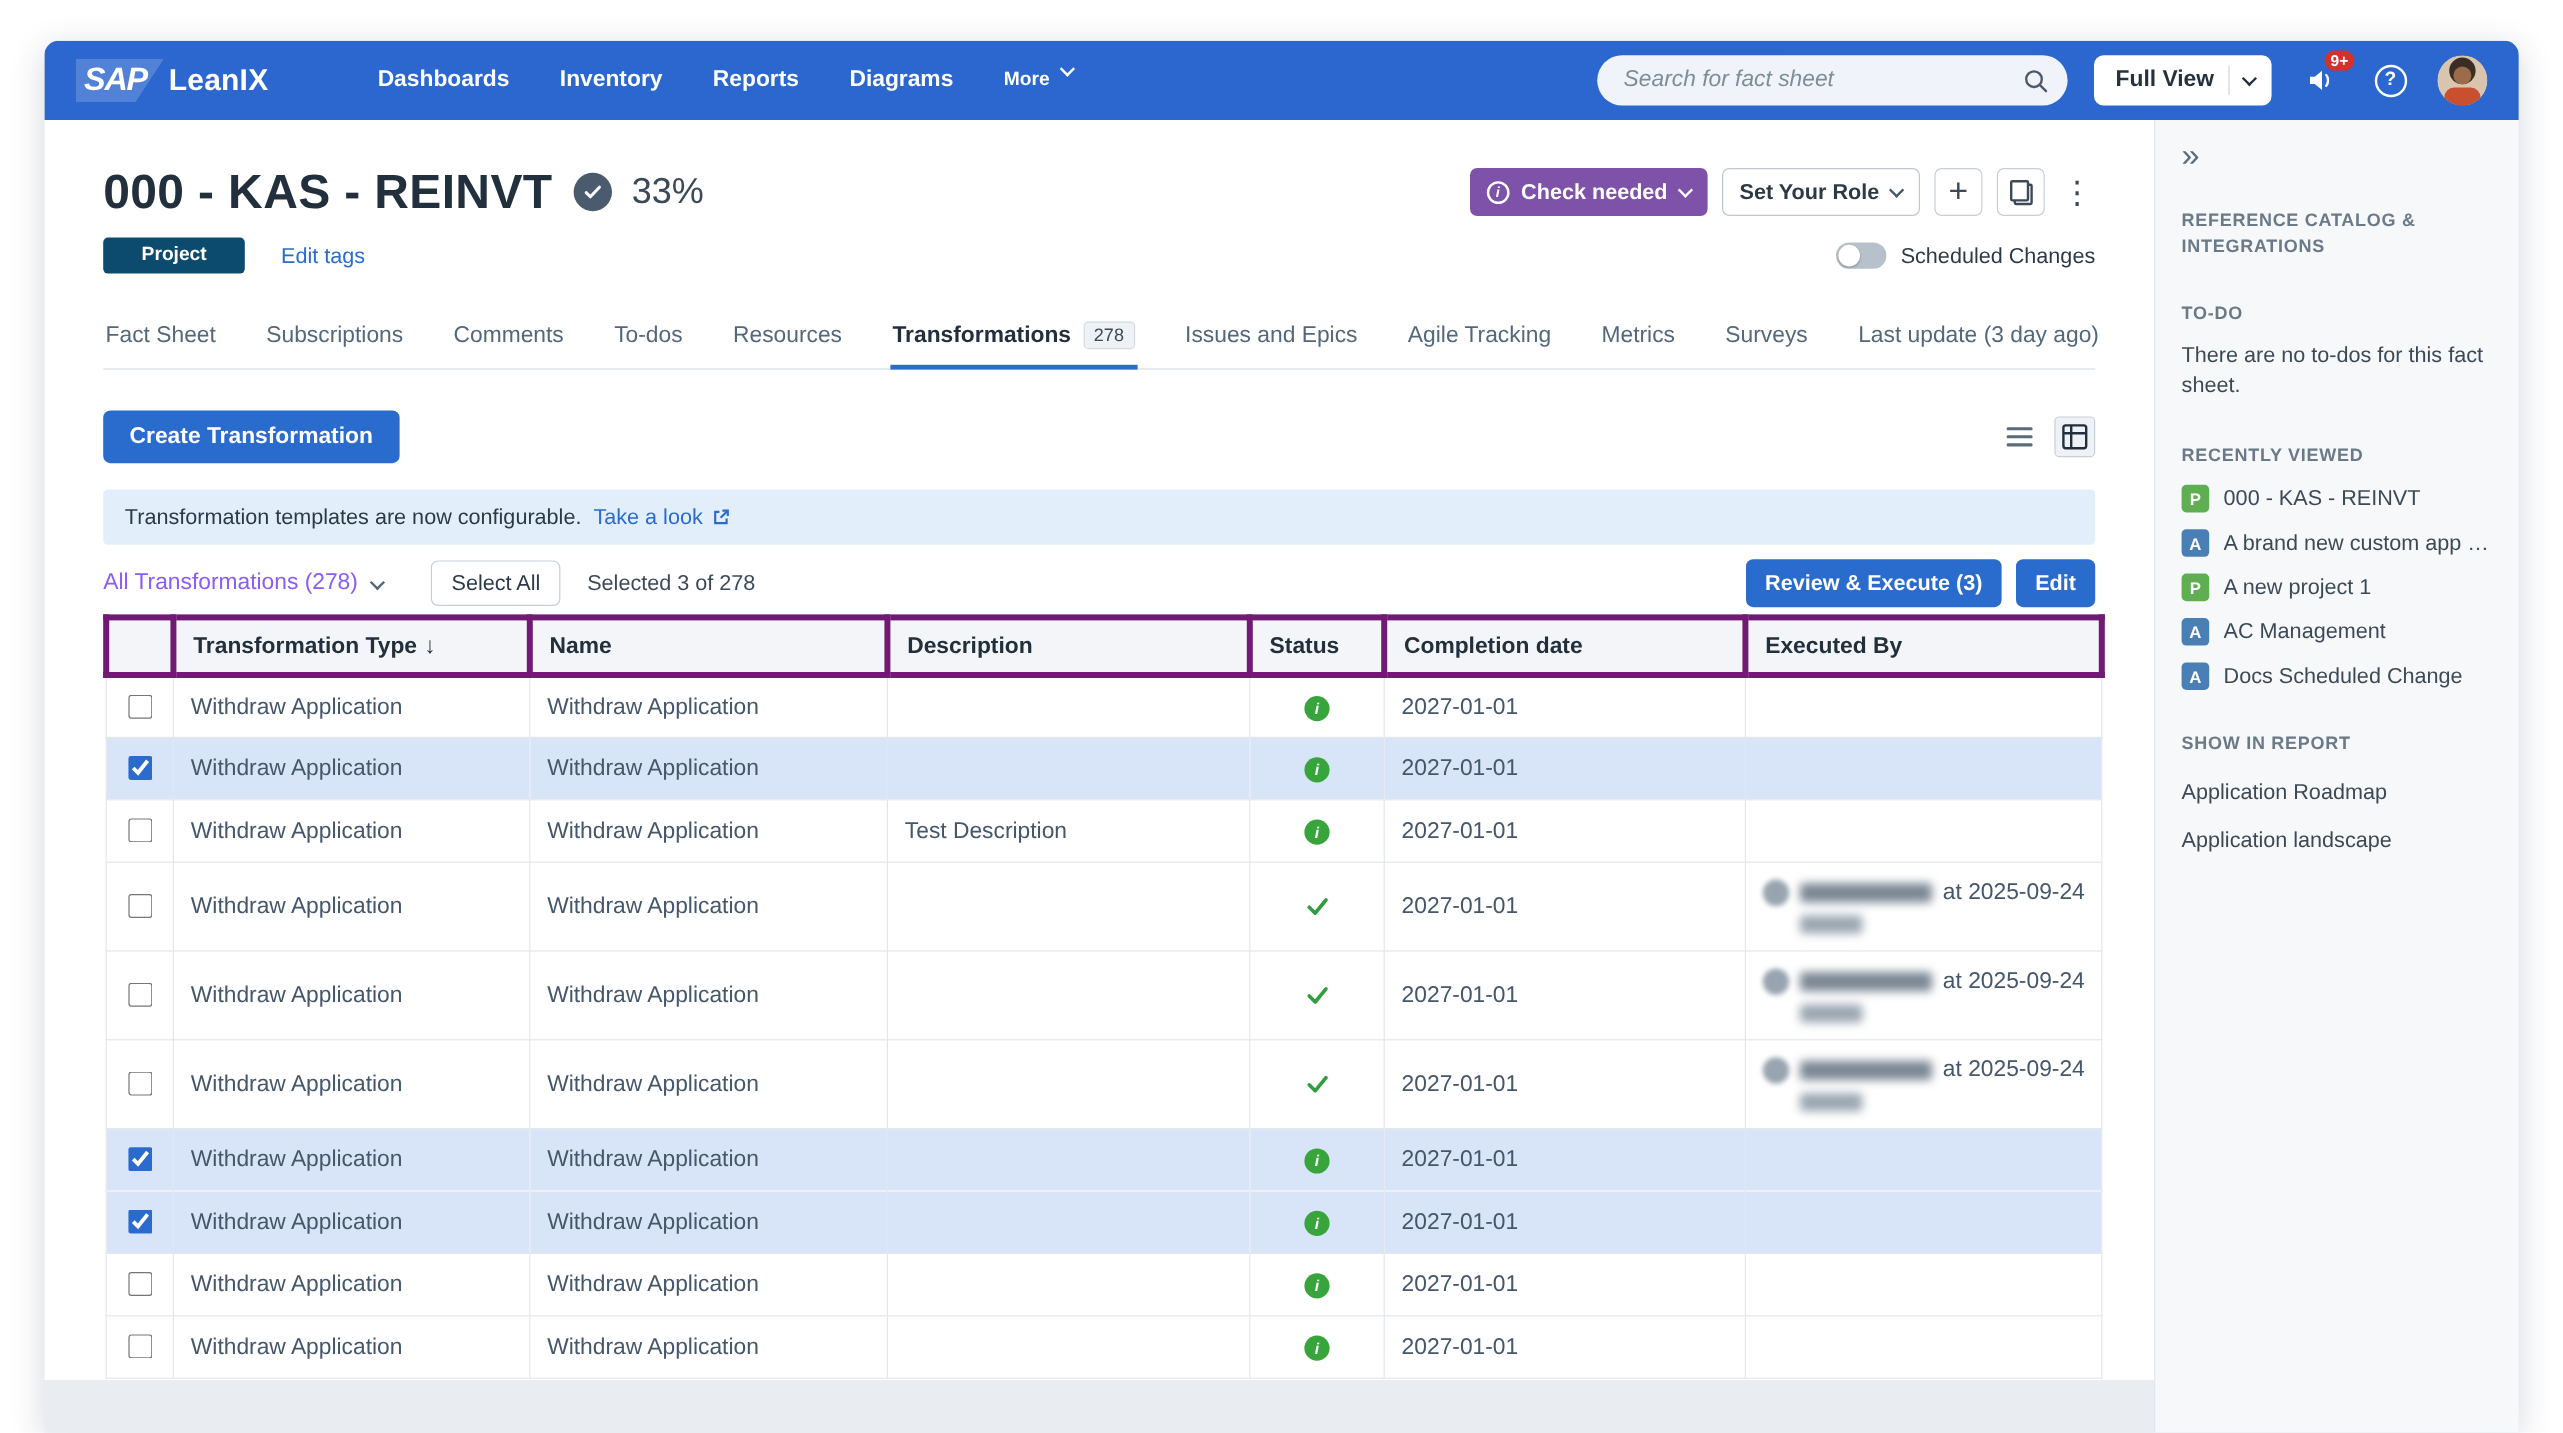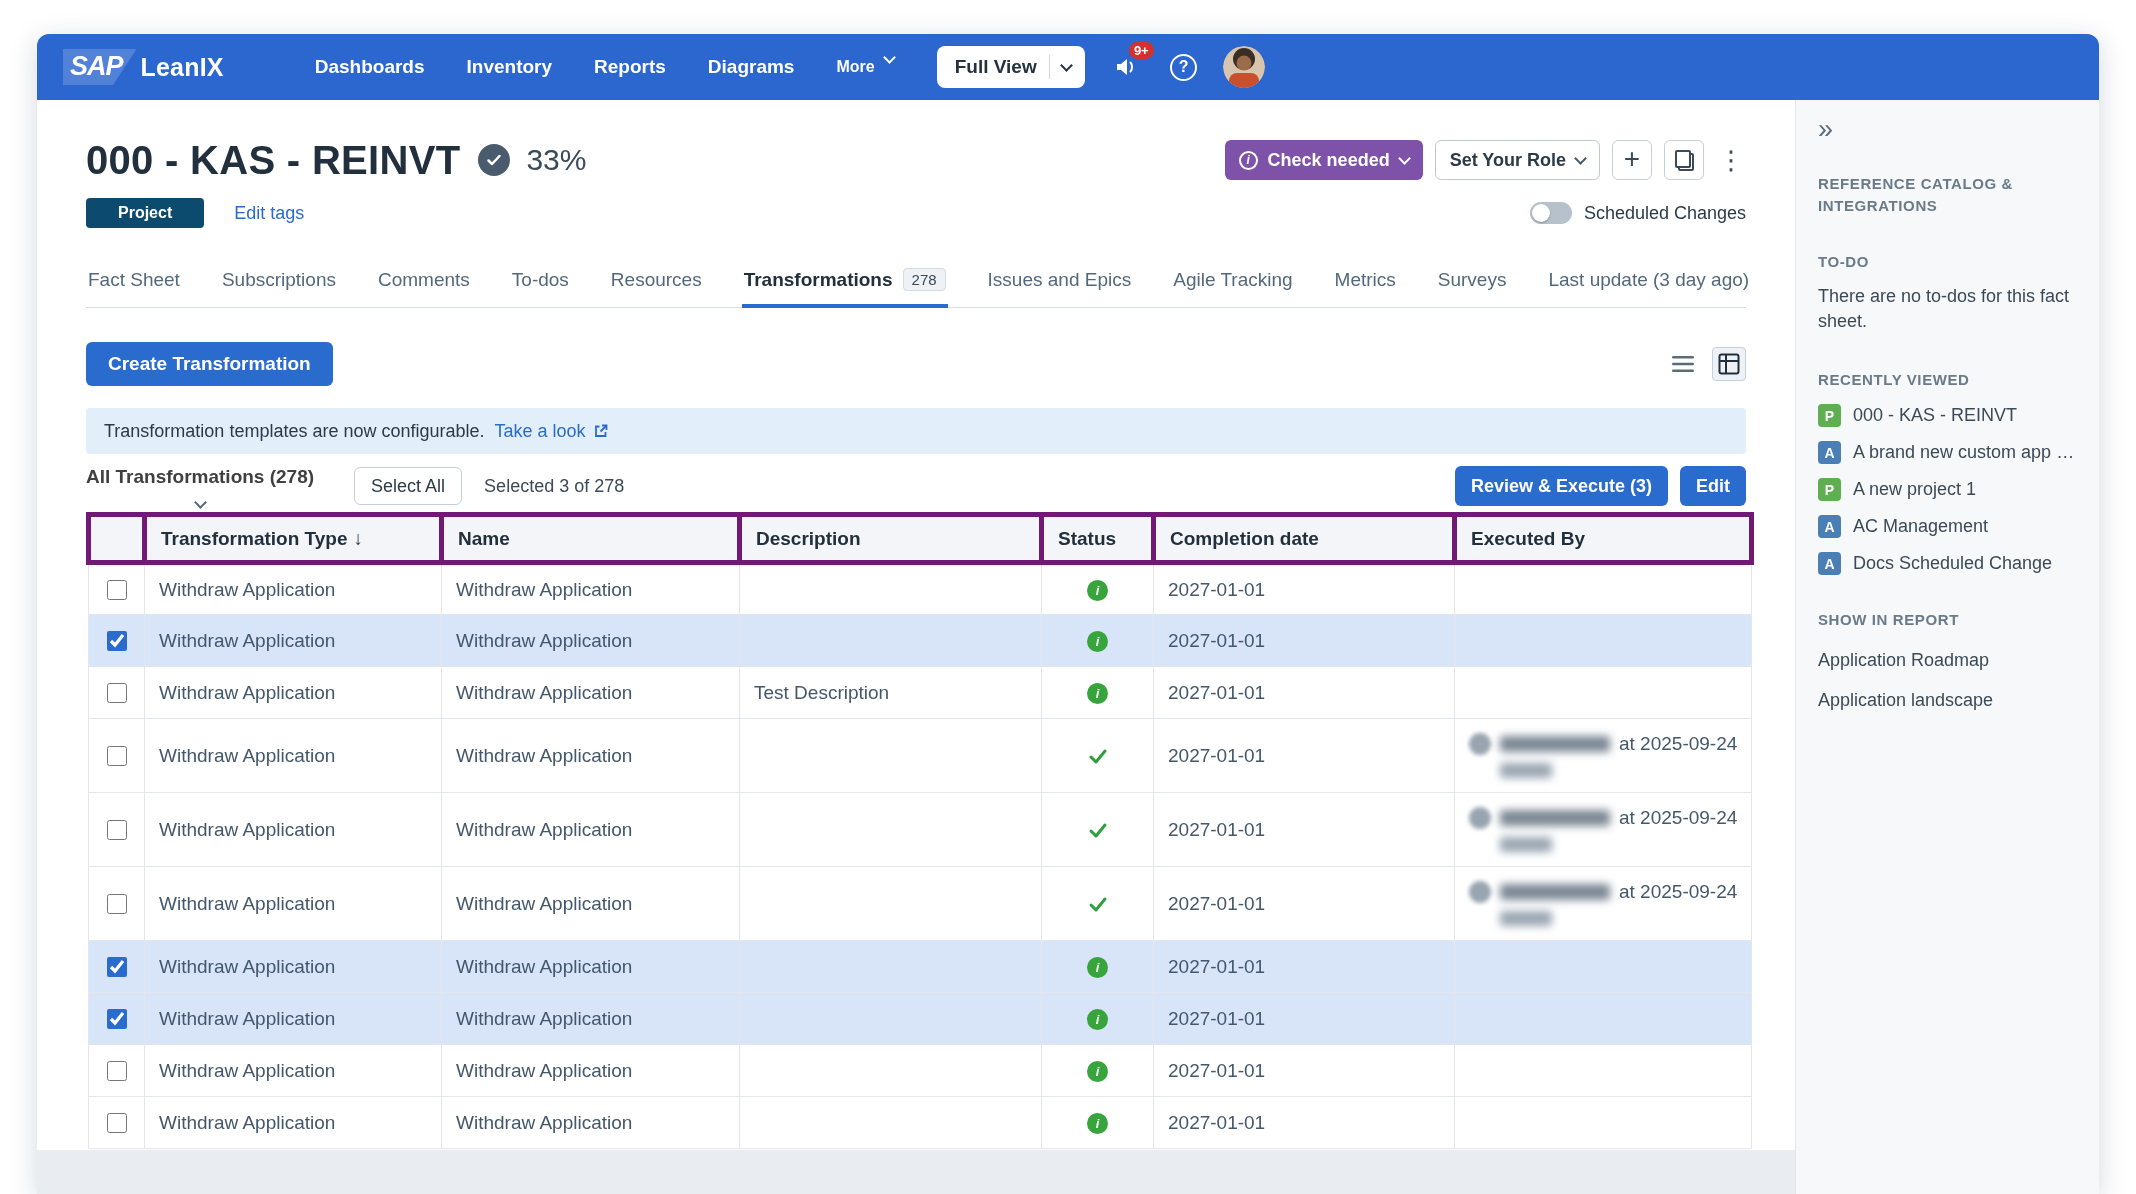--- a/index.html
+++ b/index.html
@@ -167,6 +167,13 @@
       <span class="chev"></span>
     </div>
 
+    <div class="search">
+      <input placeholder="Search for fact sheet" style="">
+      <svg width="21" height="21" viewBox="0 0 21 21">
+        <circle cx="9" cy="9" r="6.5" stroke="#4a5a6a" stroke-width="2" fill="none"></circle>
+        <line x1="14" y1="14" x2="19" y2="19" stroke="#4a5a6a" stroke-width="2" stroke-linecap="round"></line>
+      </svg>
+    </div>
 
     <button class="fullview">
       <span>Full View</span>

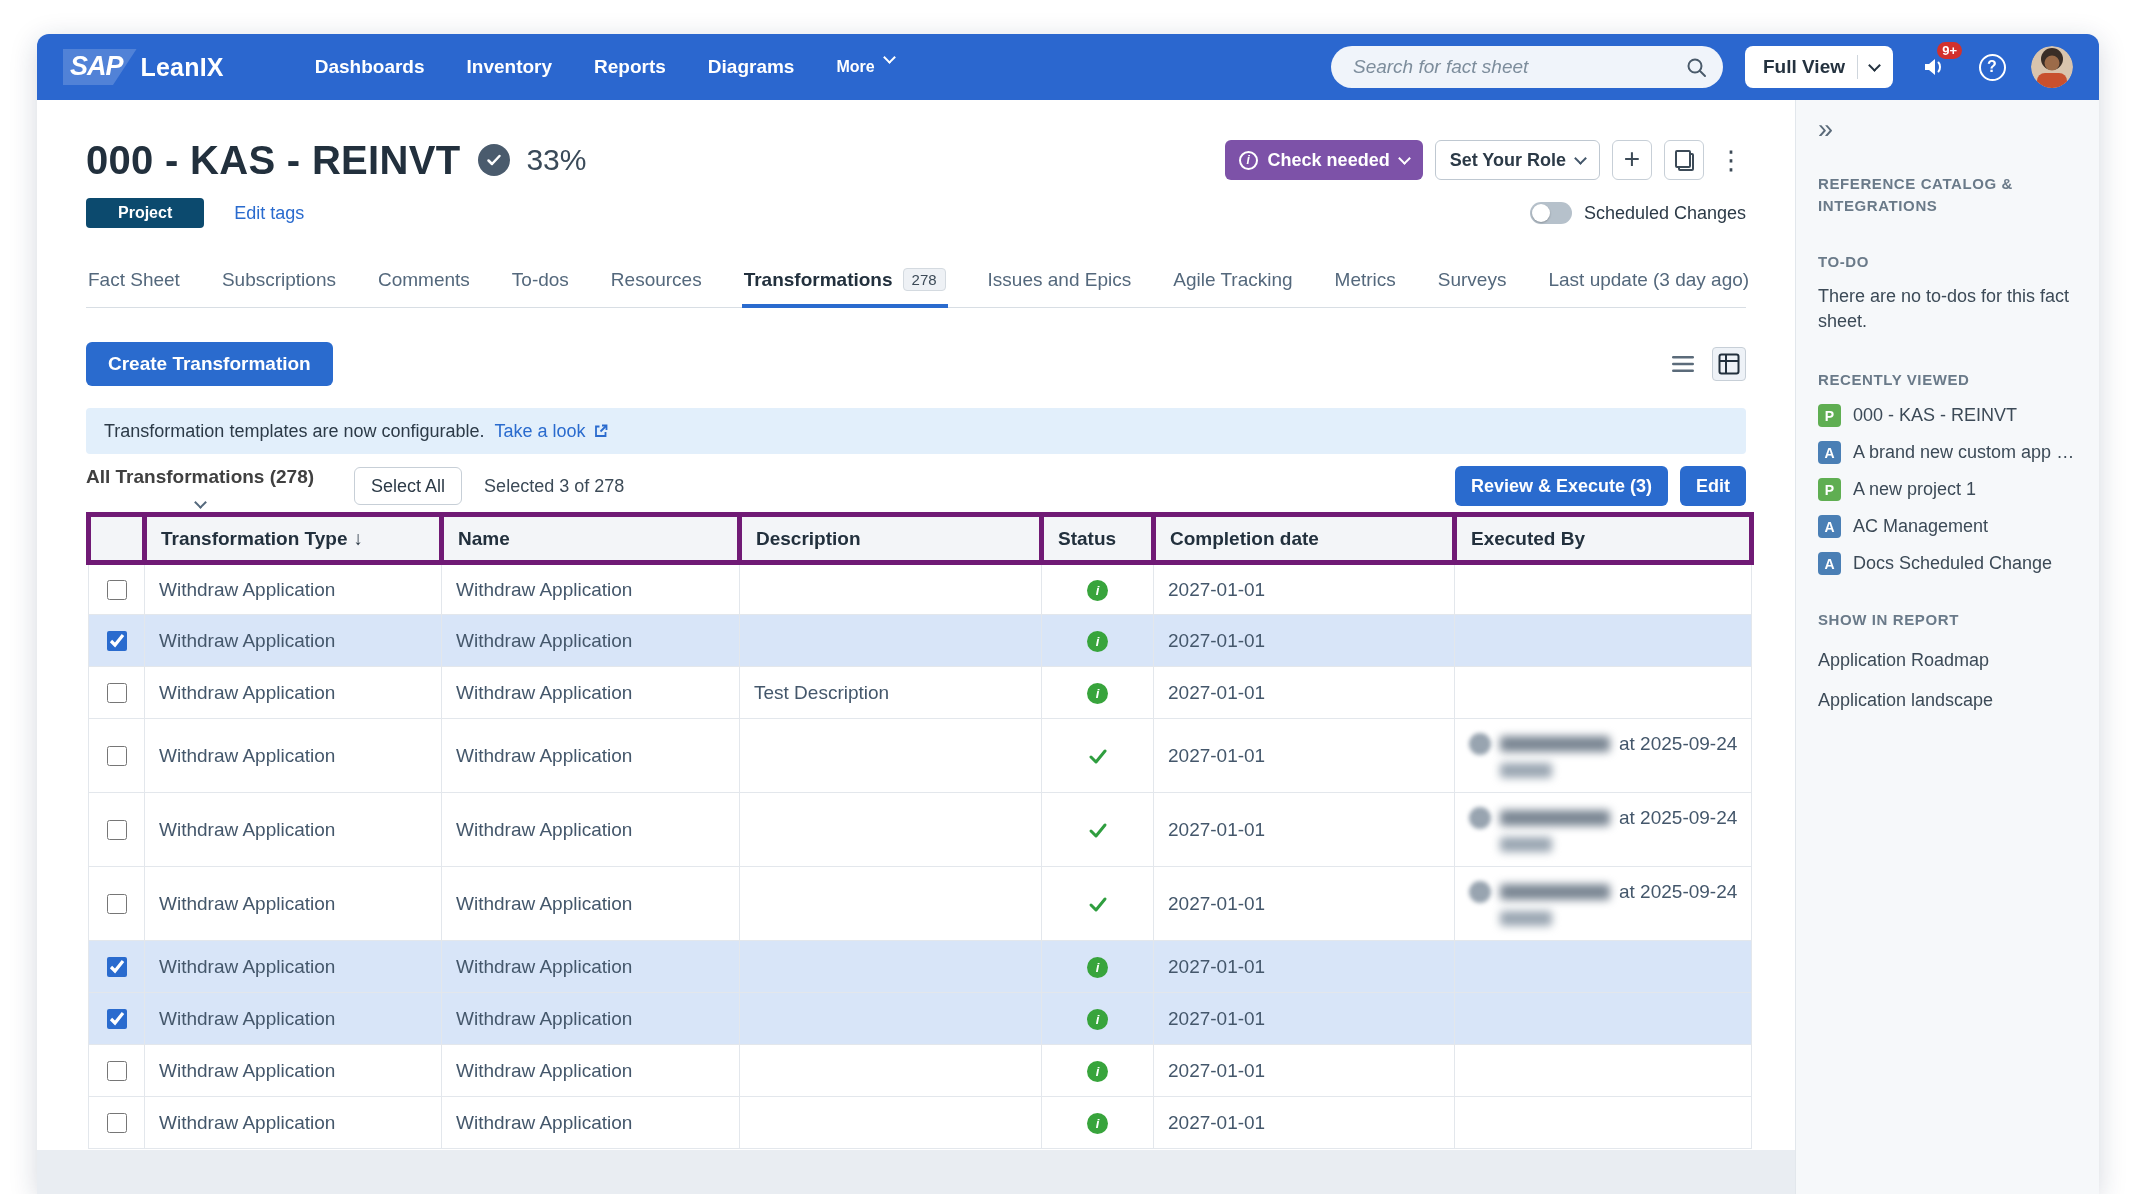--- a/index.html
+++ b/index.html
@@ -101,7 +101,7 @@
   .banner-link{color:#2a6bce;display:flex;align-items:center;gap:7px;margin-left:4px;cursor:pointer;}
 
   .filter-row{margin-top:12px;display:flex;align-items:center;height:40px;}
-  .filter-dd{display:flex;align-items:center;gap:12px;font-size:19px;font-weight:700;color:#404040;cursor:pointer;flex-direction:column;}
+  .filter-dd{display:flex;align-items:center;gap:12px;font-size:19px;font-weight:400;color:#8b5cf6;cursor:pointer;}
   .filter-dd .chev{color:#54687c;margin-top:-2px;}
   .btn-light{margin-left:40px;background:#fff;border:1px solid #c7cfd7;border-radius:6px;height:38px;padding:0 16px;
     font-size:18px;color:#2c3a47;cursor:pointer;font-family:inherit;}

